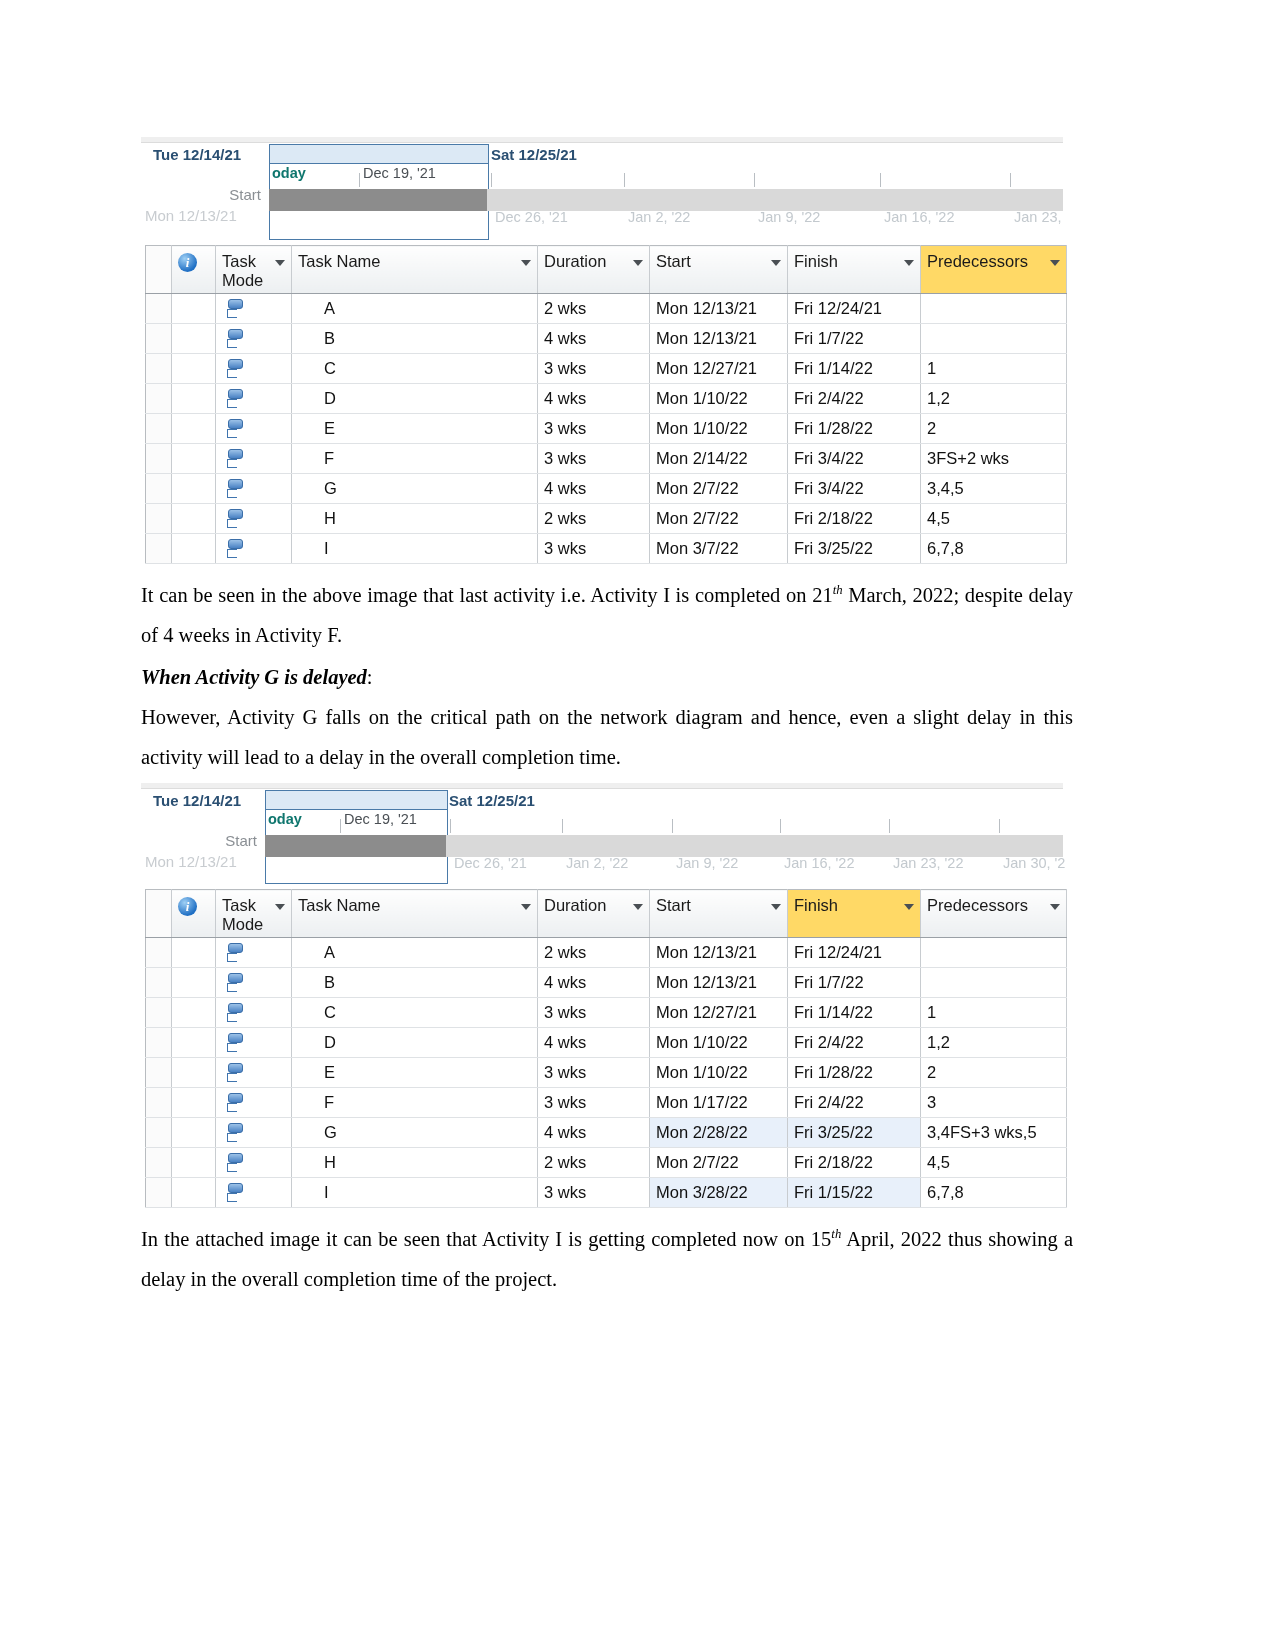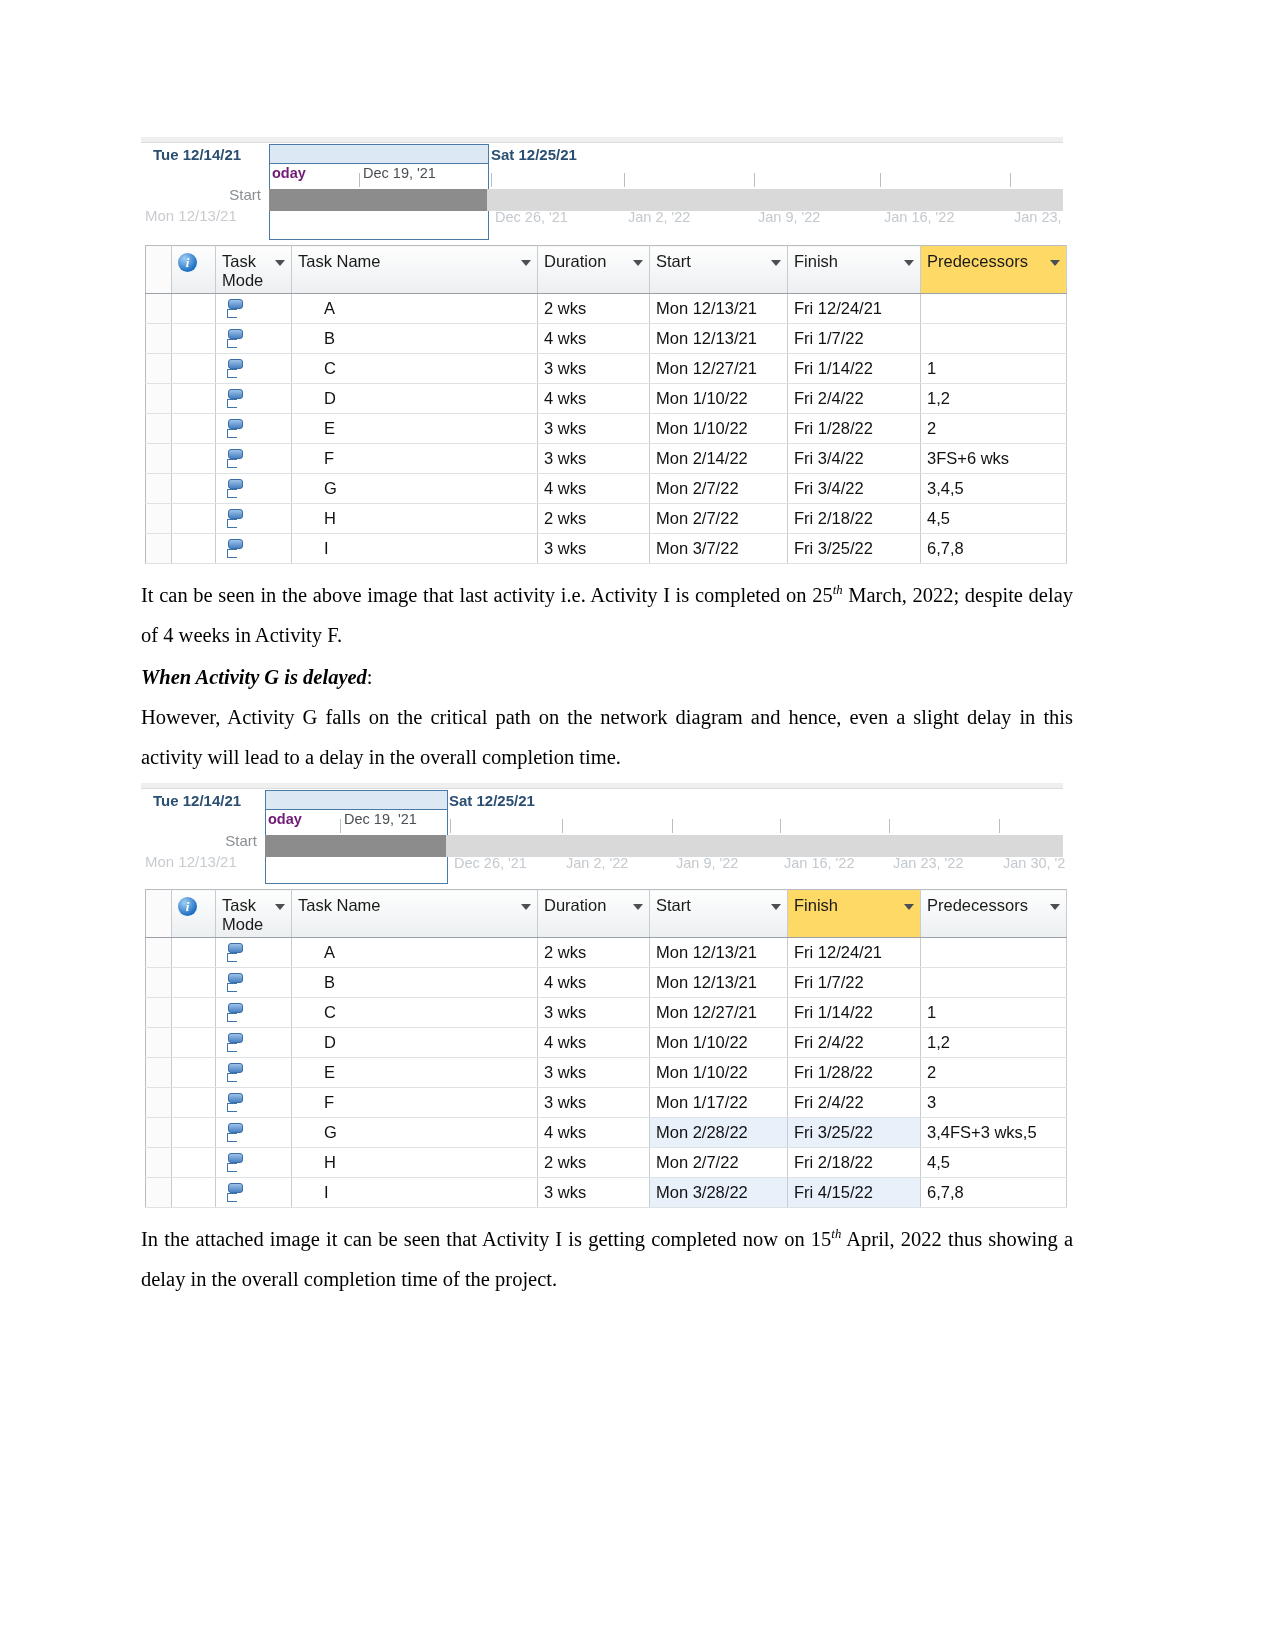--- a/index.html
+++ b/index.html
@@ -56,7 +56,7 @@
     font-family:"Liberation Sans", sans-serif;
   }
   .tl-label.dim{color:#c3c9ce;margin-top:44px;}
-  .tl-label.today{color:#701a75;font-weight:bold;}
+  .tl-label.today{color:#0f766e;font-weight:bold;}
   .tick{position:absolute;width:1px;background:#b9bec3;}
   .band-dark{position:absolute;background:#8c8c8c;}
   .band-light{position:absolute;background:#d9d9d9;}

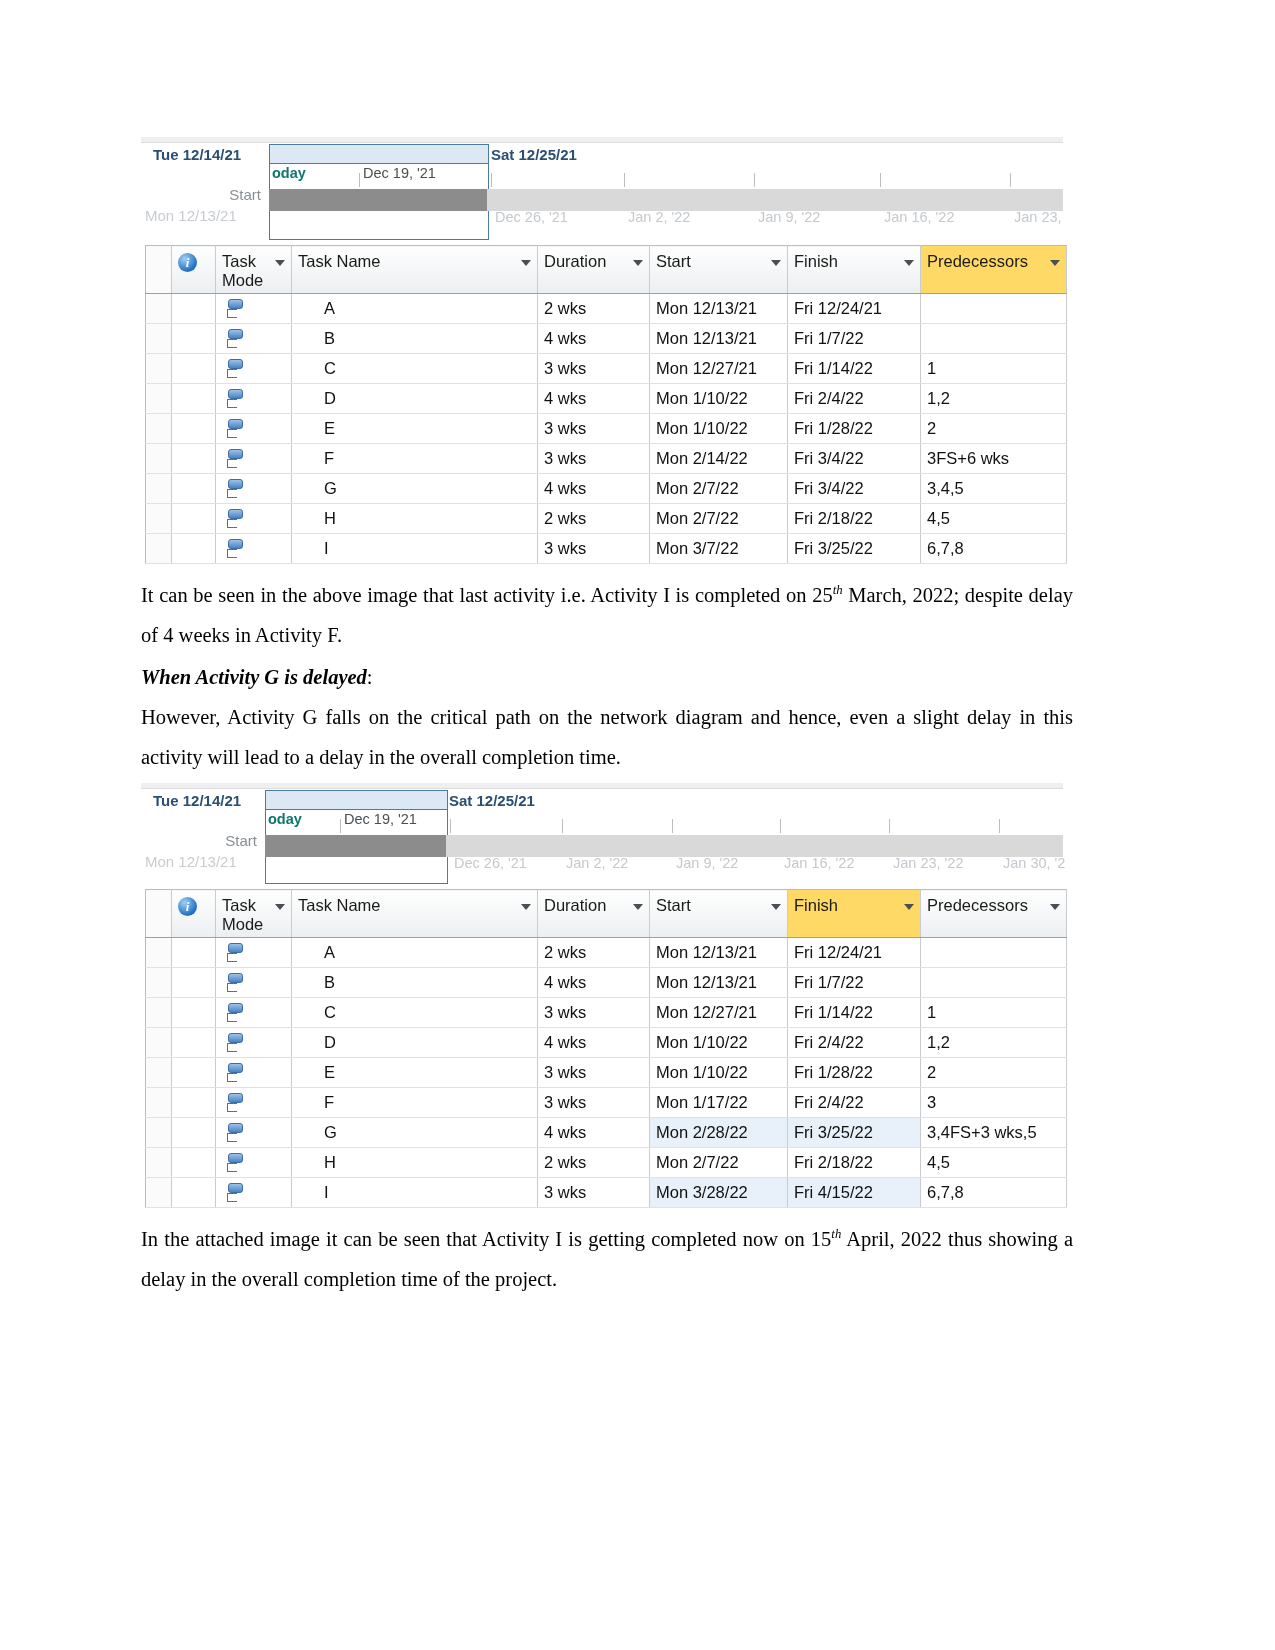--- a/index.html
+++ b/index.html
@@ -290,7 +290,7 @@
               <td class="col-dur">3 wks</td>
               <td class="col-start">Mon 2/14/22</td>
               <td class="col-fin">Fri 3/4/22</td>
-              <td class="col-pred">3FS+6 wks</td>
+              <td class="col-pred">3FS+2 wks</td>
             </tr>
           <tr>
               <td class="row-ind"></td>

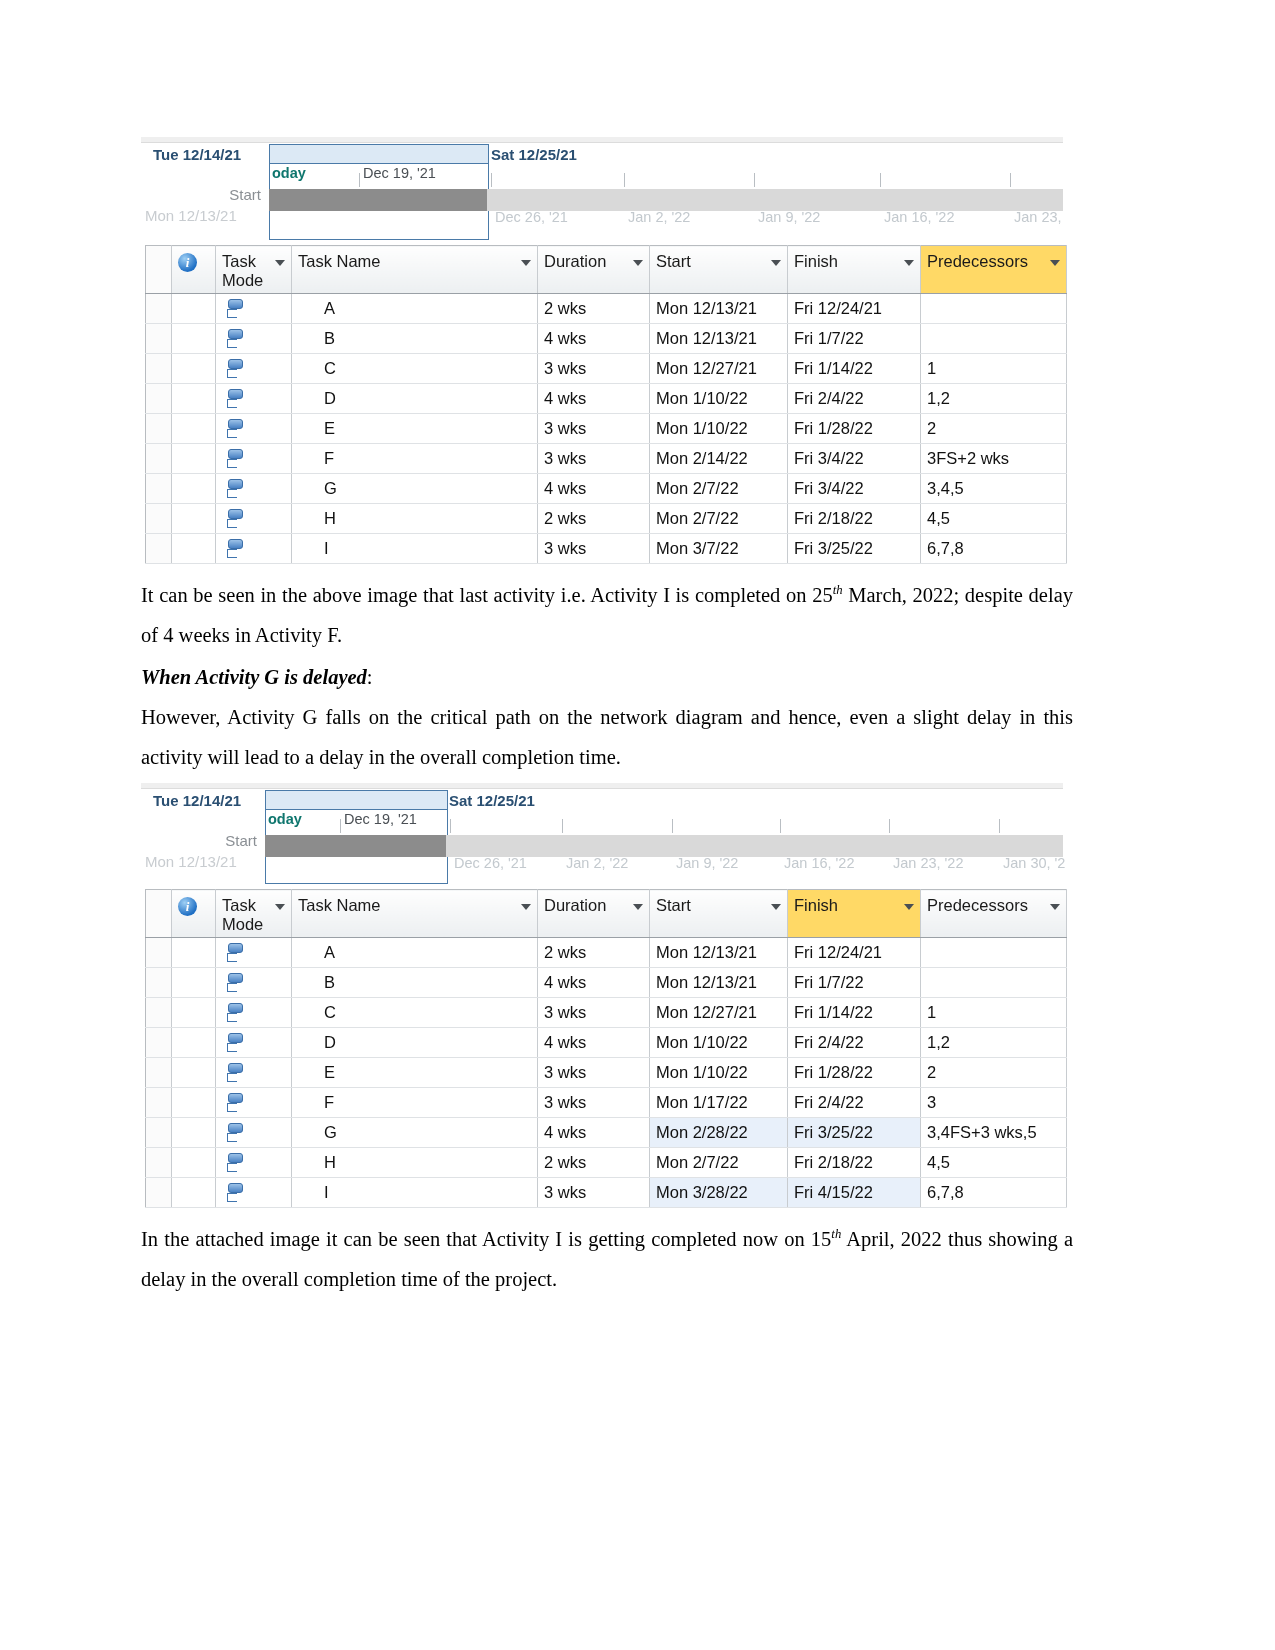--- a/index.html
+++ b/index.html
@@ -343,7 +343,7 @@
   </div>
 
   <div class="para" style="top:575px;">
-    <span>It can be seen in the above image that last activity i.e. Activity I is completed on 25</span><sup>th</sup><span> March, 2022; despite delay of 4 weeks in Activity F.</span>
+    <span>It can be seen in the above image that last activity i.e. Activity I is completed on 21</span><sup>th</sup><span> March, 2022; despite delay of 4 weeks in Activity F.</span>
   </div>
 
   <div class="para" style="top:697px;">However, Activity G falls on the critical path on the network diagram and hence, even a slight delay in this activity will lead to a delay in the overall completion time.</div>

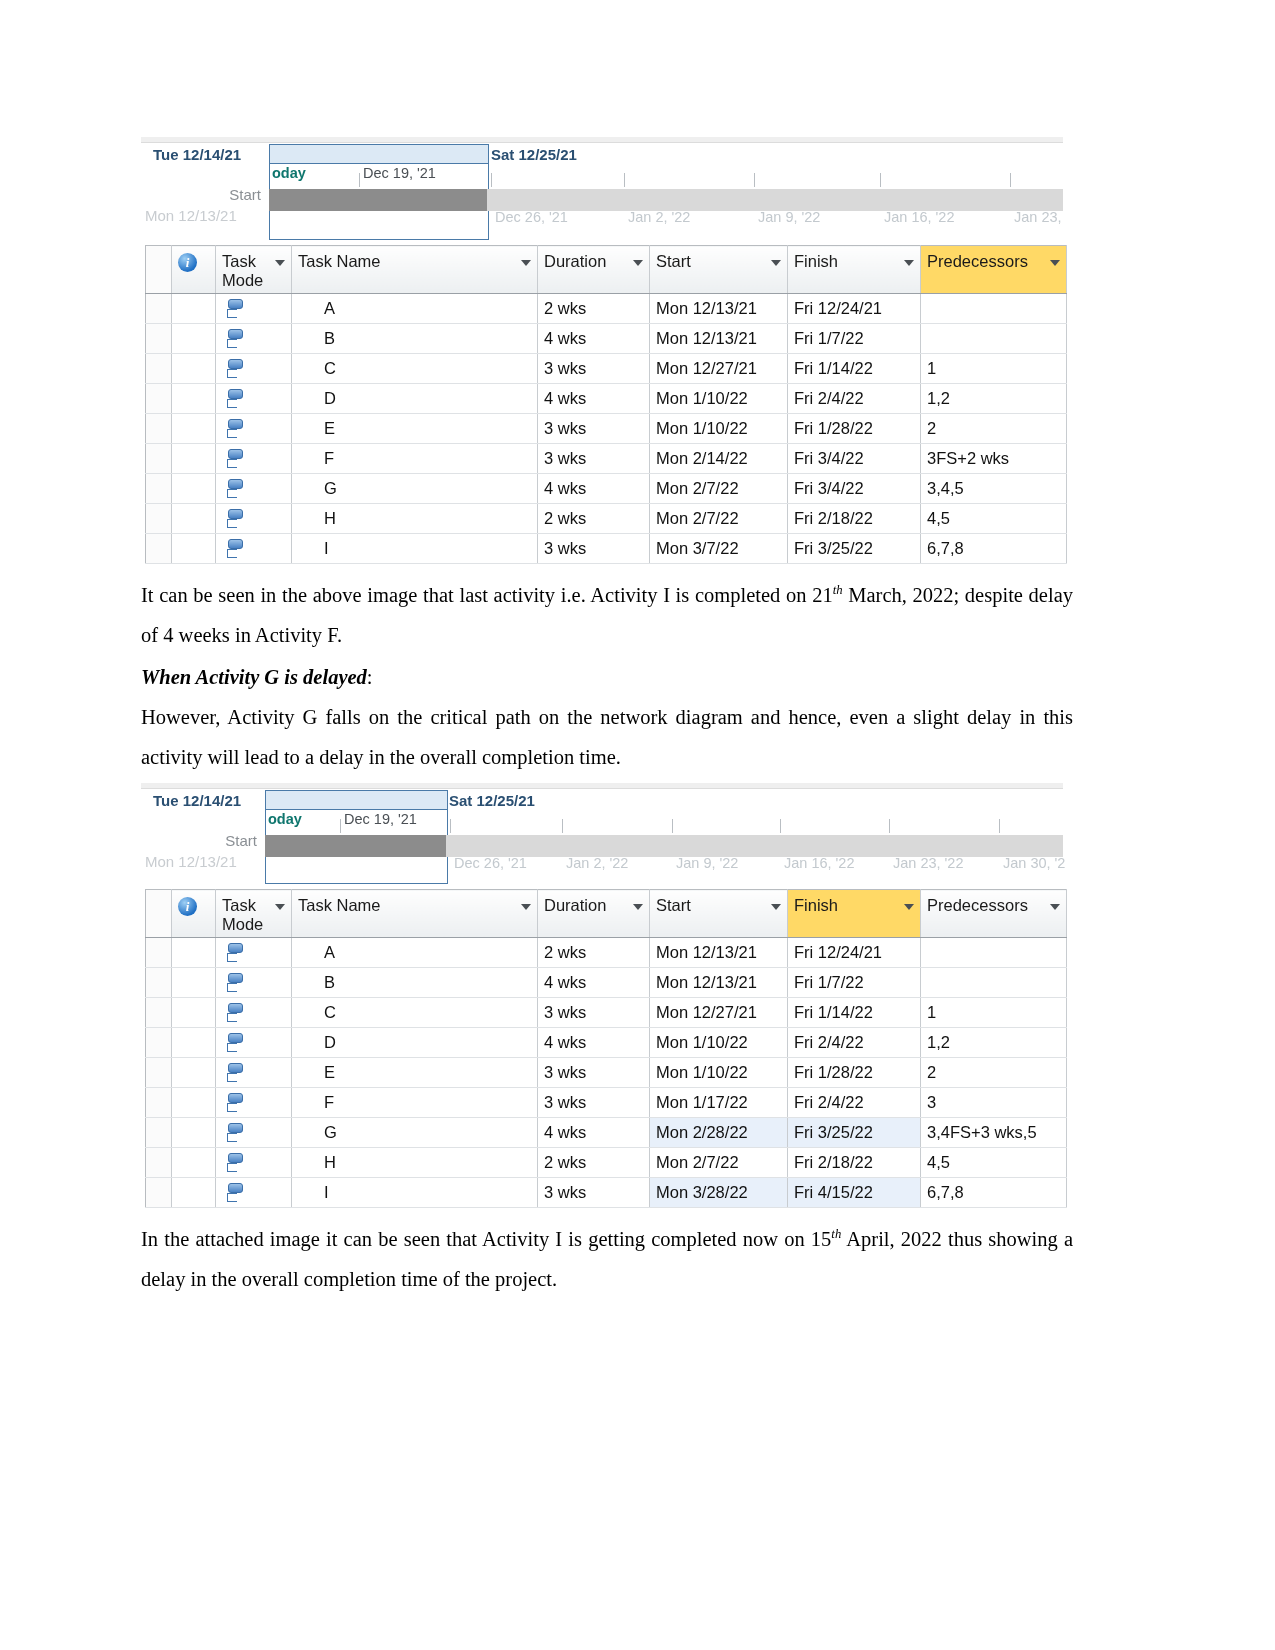--- a/index.html
+++ b/index.html
@@ -554,7 +554,7 @@
               <td class="col-name tname">I</td>
               <td class="col-dur">3 wks</td>
               <td class="col-start c-sel">Mon 3/28/22</td>
-              <td class="col-fin c-sel">Fri 4/15/22</td>
+              <td class="col-fin c-sel">Fri 1/15/22</td>
               <td class="col-pred">6,7,8</td>
             </tr>
         </tbody>

